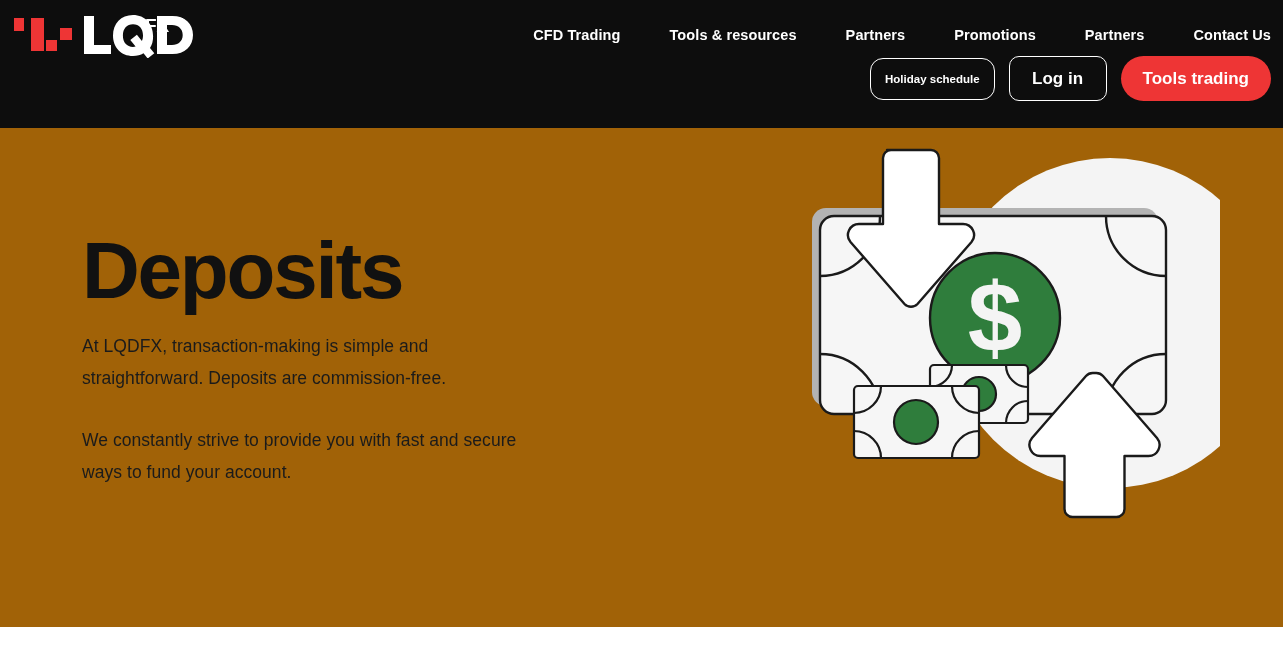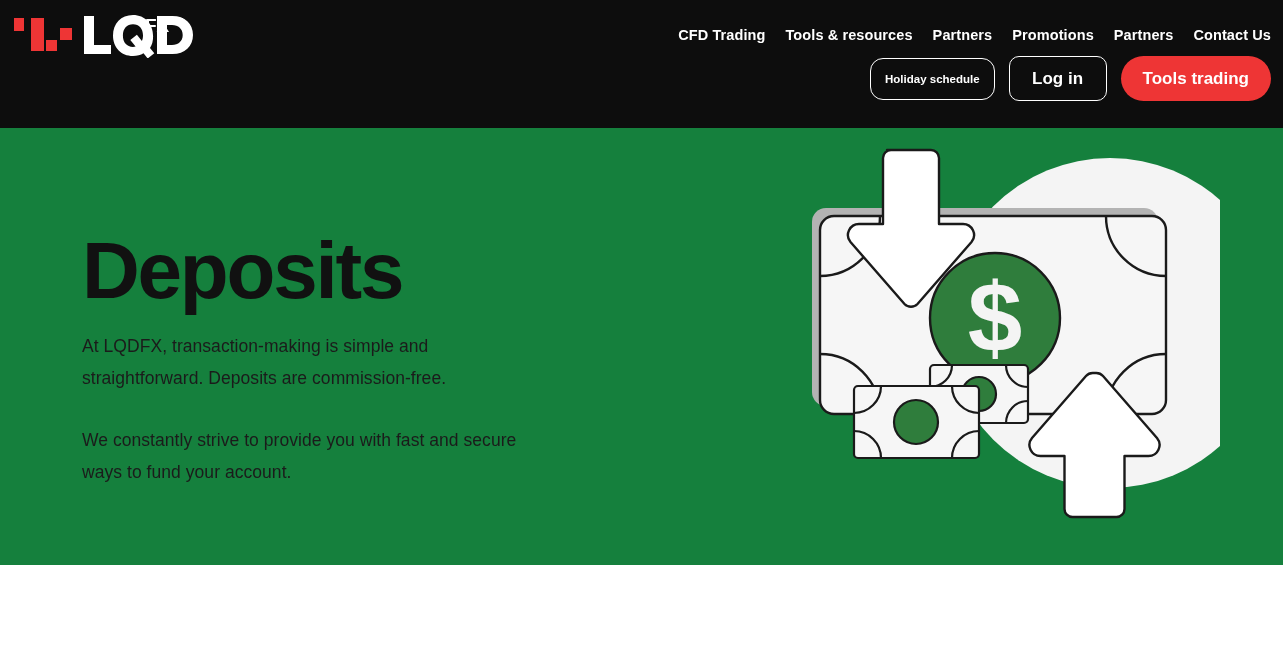--- a/index.html
+++ b/index.html
@@ -41,7 +41,7 @@
     top: 26px;
     display: flex;
     align-items: center;
-    gap: 20px;
+    gap: 49px;
     white-space: nowrap;
     justify-content: center;
   }

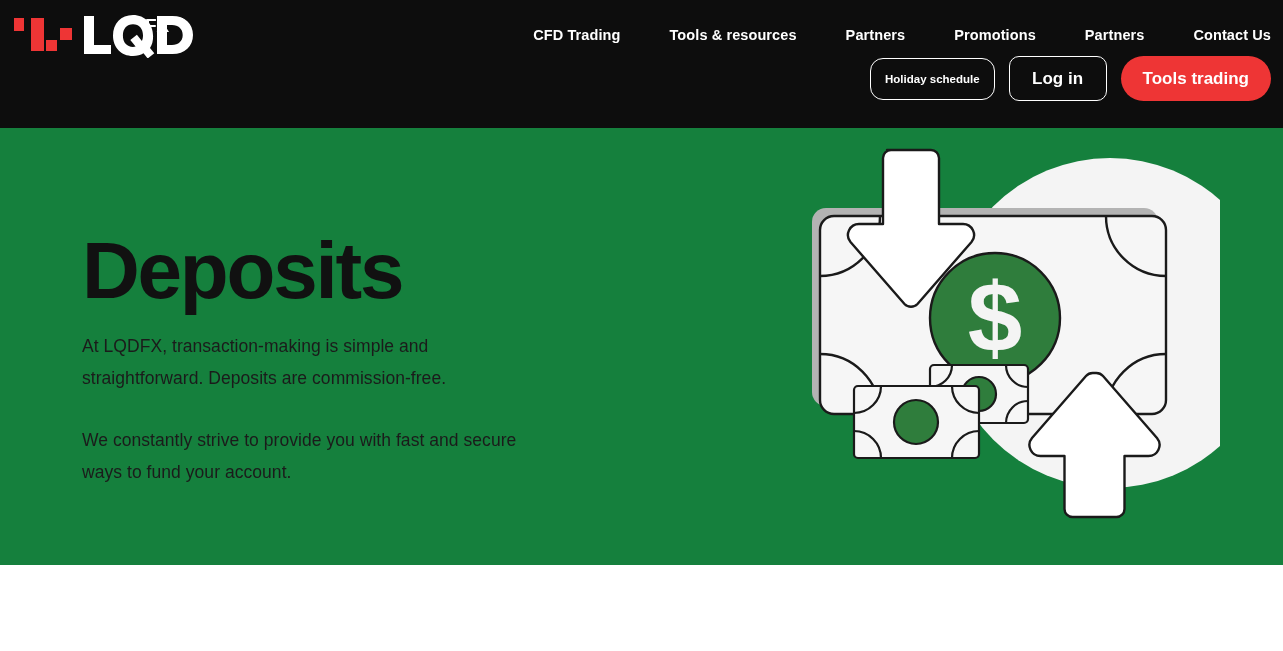--- a/index.html
+++ b/index.html
@@ -111,8 +111,8 @@
   .main {
     position: relative;
     width: 1283px;
-    height: 437px;
-    background: #15803d;
+    height: 499px;
+    background: #a16207;
   }
 
   .copy {

